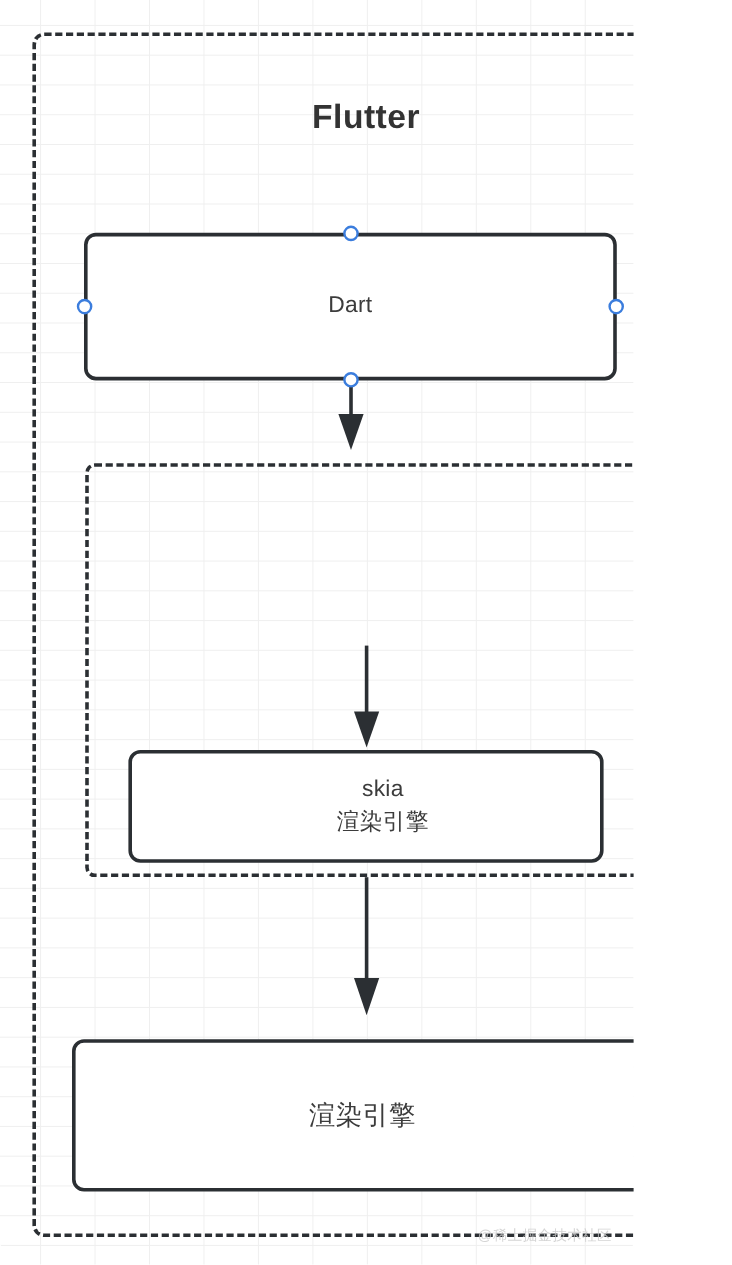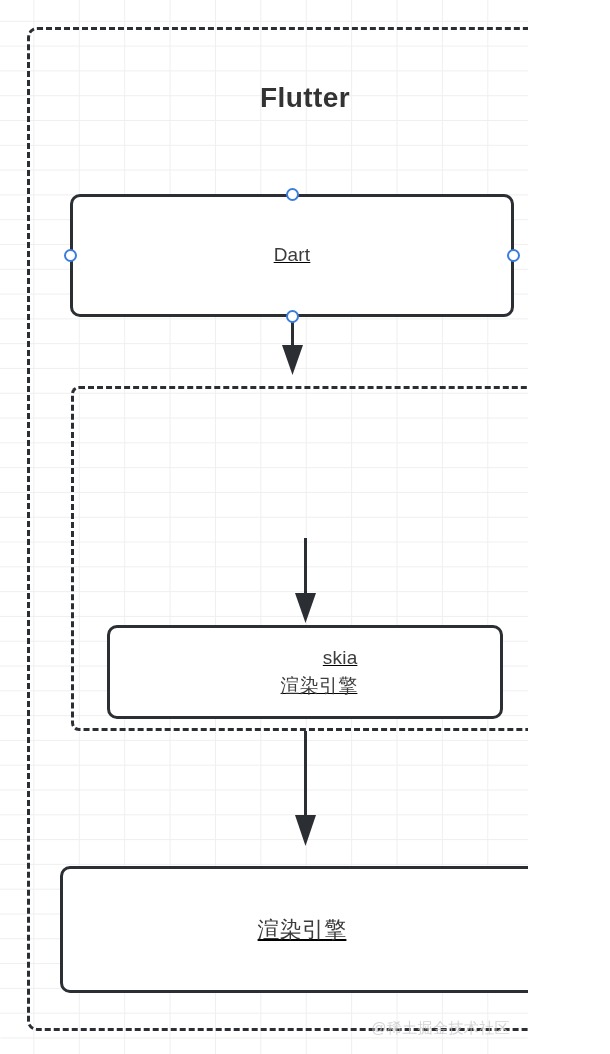--- a/index.html
+++ b/index.html
@@ -59,8 +59,7 @@
     display: flex;
     align-items: center;
     justify-content: center;
-    text-align: right;
-    text-decoration: underline;
+    text-align: center;
   }
   .node-label {
     color: #3c3c3c;

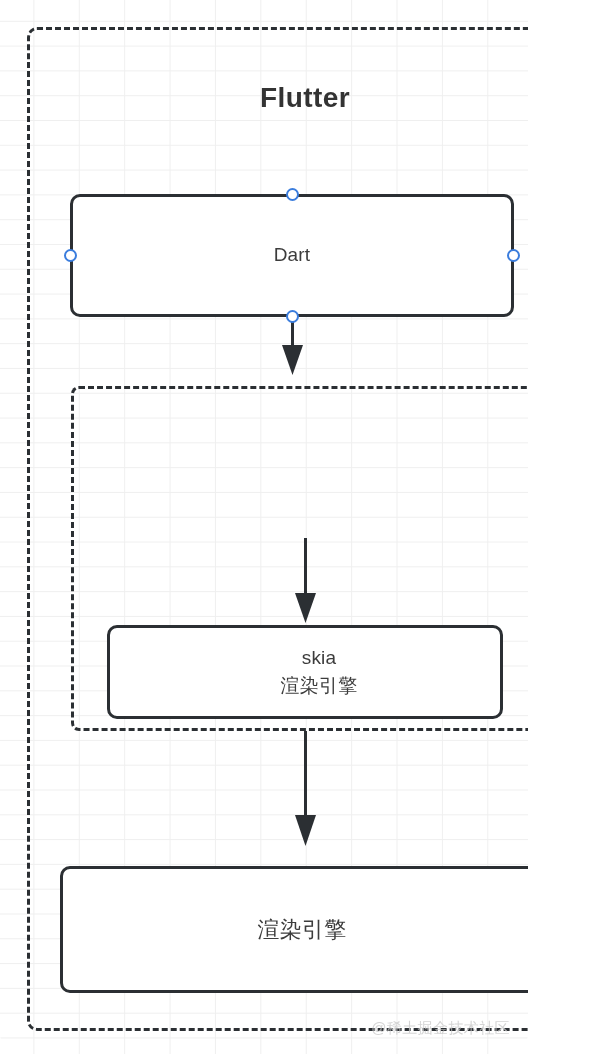--- a/index.html
+++ b/index.html
@@ -152,7 +152,7 @@
     position: absolute;
     right: 18px;
     bottom: 16px;
-    font-size: 15px;
+    font-size: 12px;
     color: #c9c9c9;
     opacity: 0.78;
     letter-spacing: 0.4px;

